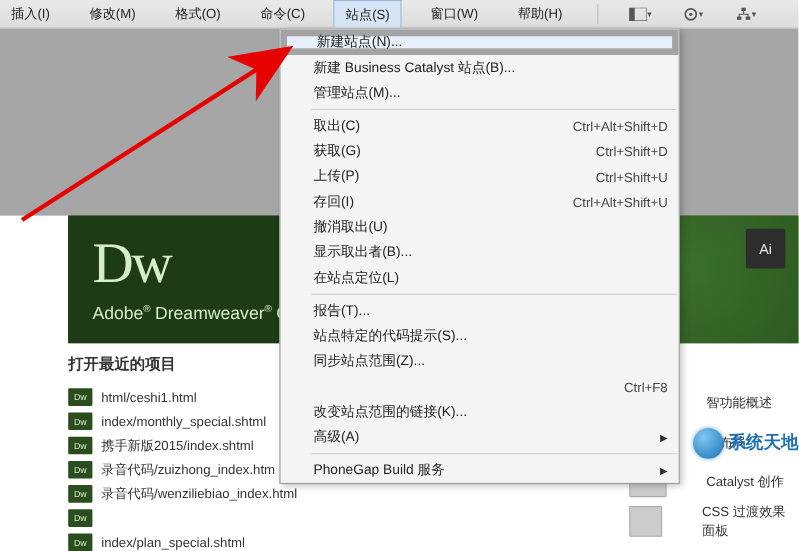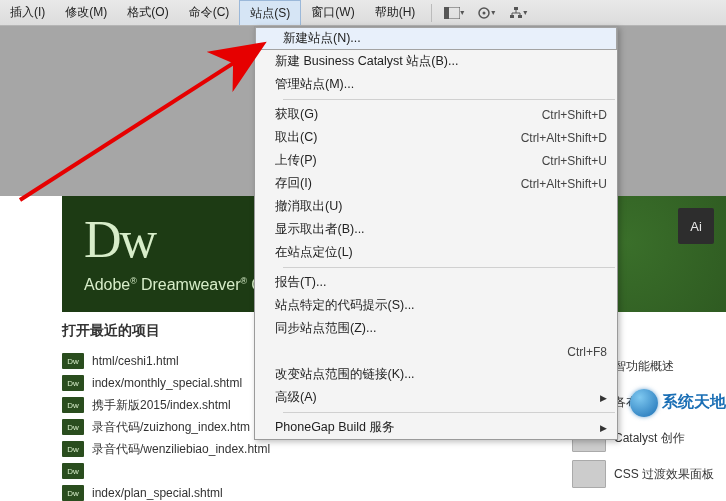--- a/index.html
+++ b/index.html
@@ -4,7 +4,7 @@
 <style>
   * { box-sizing: border-box; margin: 0; padding: 0; font-family: "Microsoft YaHei", Arial, sans-serif; }
   body { width: 726px; height: 501px; background: #fff; overflow: hidden; position: relative; }
-  .menubar { height: 26px; background: linear-gradient(#e9e9e9, #dcdcdc); border-bottom: 1px solid #b5b5b5; display: flex; align-items: center; font-size: 12px; color: #222; }
+  .menubar { height: 26px; background: linear-gradient(#e9e9e9, #dcdcdc); border-bottom: 1px solid #b5b5b5; display: flex; align-items: center; font-size: 12px; color: #222; gap: 16px; }
   .menubar .mitem { padding: 0 10px; height: 100%; display: flex; align-items: center; cursor: default; }
   .menubar .mitem.active { background: #d6e5f5; border: 1px solid #9bb8d9; border-bottom: none; }
   .menubar .sep { width: 1px; height: 18px; background: #bbb; margin: 0 6px; }

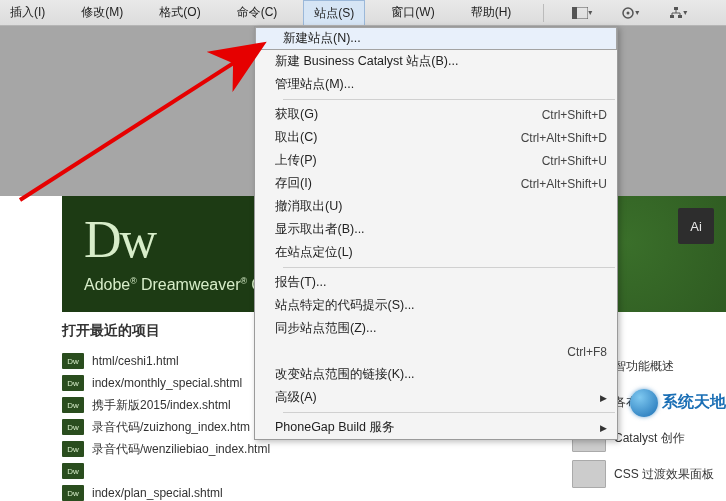--- a/index.html
+++ b/index.html
@@ -11,7 +11,7 @@
   .menubar .icon-btn { width: 28px; height: 20px; display: flex; align-items: center; justify-content: center; margin: 0 2px; }
   .dropdown { position: absolute; left: 254px; top: 26px; width: 364px; background: #f4f4f4; border: 1px solid #9a9a9a; box-shadow: 2px 2px 6px rgba(0,0,0,0.25); font-size: 12.5px; color: #222; z-index: 100; }
   .dropdown .row { display: flex; align-items: center; height: 23px; padding-left: 20px; padding-right: 10px; position: relative; }
-  .dropdown .row.hover { background: #e8f0fb; border: 1px solid #a3a3a3; height: 23px; padding-left: 27px; padding-right: 9px; }
+  .dropdown .row.hover { background: #e8f0fb; border: 6px solid #a3a3a3; height: 23px; padding-left: 27px; padding-right: 9px; }
   .dropdown .divider { height: 1px; background: #d0d0d0; margin: 3px 2px 3px 28px; }
   .dropdown .shortcut { margin-left: auto; color: #444; font-size: 12px; }
   .dropdown .arrow { margin-left: auto; font-size: 9px; color: #333; }

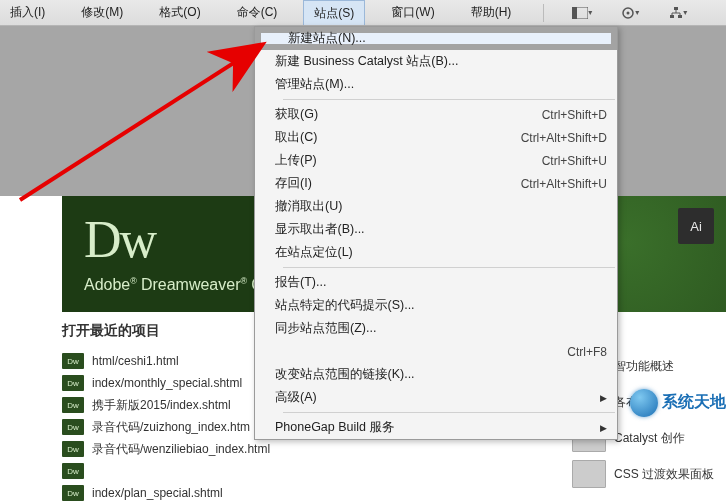--- a/index.html
+++ b/index.html
@@ -10,7 +10,7 @@
   .menubar .sep { width: 1px; height: 18px; background: #bbb; margin: 0 6px; }
   .menubar .icon-btn { width: 28px; height: 20px; display: flex; align-items: center; justify-content: center; margin: 0 2px; }
   .dropdown { position: absolute; left: 254px; top: 26px; width: 364px; background: #f4f4f4; border: 1px solid #9a9a9a; box-shadow: 2px 2px 6px rgba(0,0,0,0.25); font-size: 12.5px; color: #222; z-index: 100; }
-  .dropdown .row { display: flex; align-items: center; height: 23px; padding-left: 20px; padding-right: 10px; position: relative; }
+  .dropdown .row { display: flex; align-items: center; height: 23px; padding-left: 30px; padding-right: 10px; position: relative; }
   .dropdown .row.hover { background: #e8f0fb; border: 6px solid #a3a3a3; height: 23px; padding-left: 27px; padding-right: 9px; }
   .dropdown .divider { height: 1px; background: #d0d0d0; margin: 3px 2px 3px 28px; }
   .dropdown .shortcut { margin-left: auto; color: #444; font-size: 12px; }

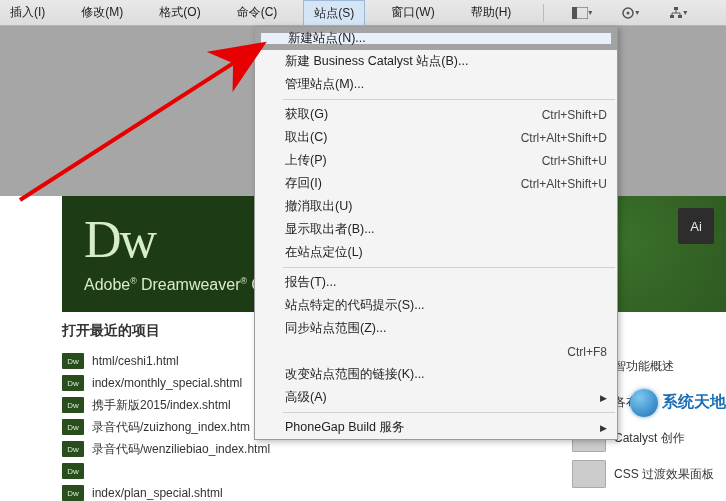--- a/index.html
+++ b/index.html
@@ -100,12 +100,12 @@
     </div>
   <div class="divider"></div>
   <div class="row">
+      <span>取出(C)</span>
+      <span class="shortcut">Ctrl+Alt+Shift+D</span>
+    </div>
+  <div class="row">
       <span>获取(G)</span>
       <span class="shortcut">Ctrl+Shift+D</span>
-    </div>
-  <div class="row">
-      <span>取出(C)</span>
-      <span class="shortcut">Ctrl+Alt+Shift+D</span>
     </div>
   <div class="row">
       <span>上传(P)</span>

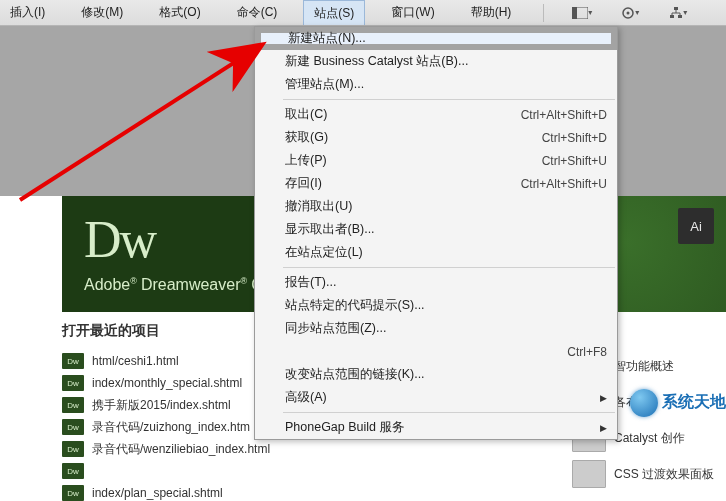--- a/index.html
+++ b/index.html
@@ -29,7 +29,7 @@
   .item { display: flex; align-items: center; height: 22px; font-size: 12px; color: #333; }
   .item .ficon { width: 22px; height: 16px; background: #2a4d1e; color: #d7edc9; font-size: 8px; display: flex; align-items: center; justify-content: center; margin-right: 8px; border-radius: 1px; }
   .item .ficon.big { width: 34px; height: 28px; background: #ccc; border: 1px solid #aaa; color: #555; font-size: 10px; }
-  .right .item { height: 36px; }
+  .right .item { height: 36px; gap: 28px; }
   .annotation-arrow { position: absolute; left: 10px; top: 40px; z-index: 200; pointer-events: none; }
   .watermark { position: absolute; right: 0; bottom: 84px; font-size: 16px; font-weight: bold; color: #1b6fb5; z-index: 300; pointer-events: none; margin-left: 28px; }
   .watermark .globe { display: inline-block; width: 28px; height: 28px; background: radial-gradient(circle at 35% 30%, #7ec8f0, #1b6fb5); border-radius: 50%; vertical-align: middle; margin-right: 4px; box-shadow: 0 0 4px rgba(27,111,181,0.6); }

